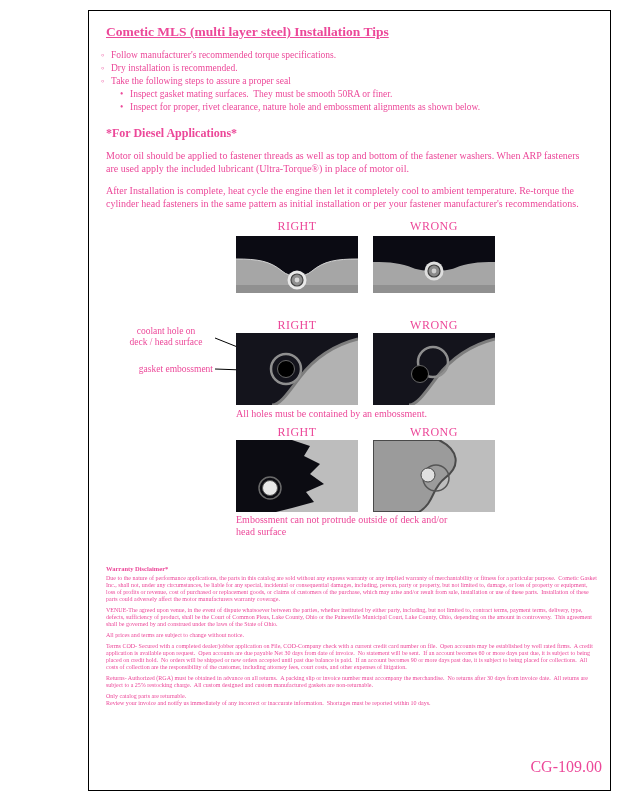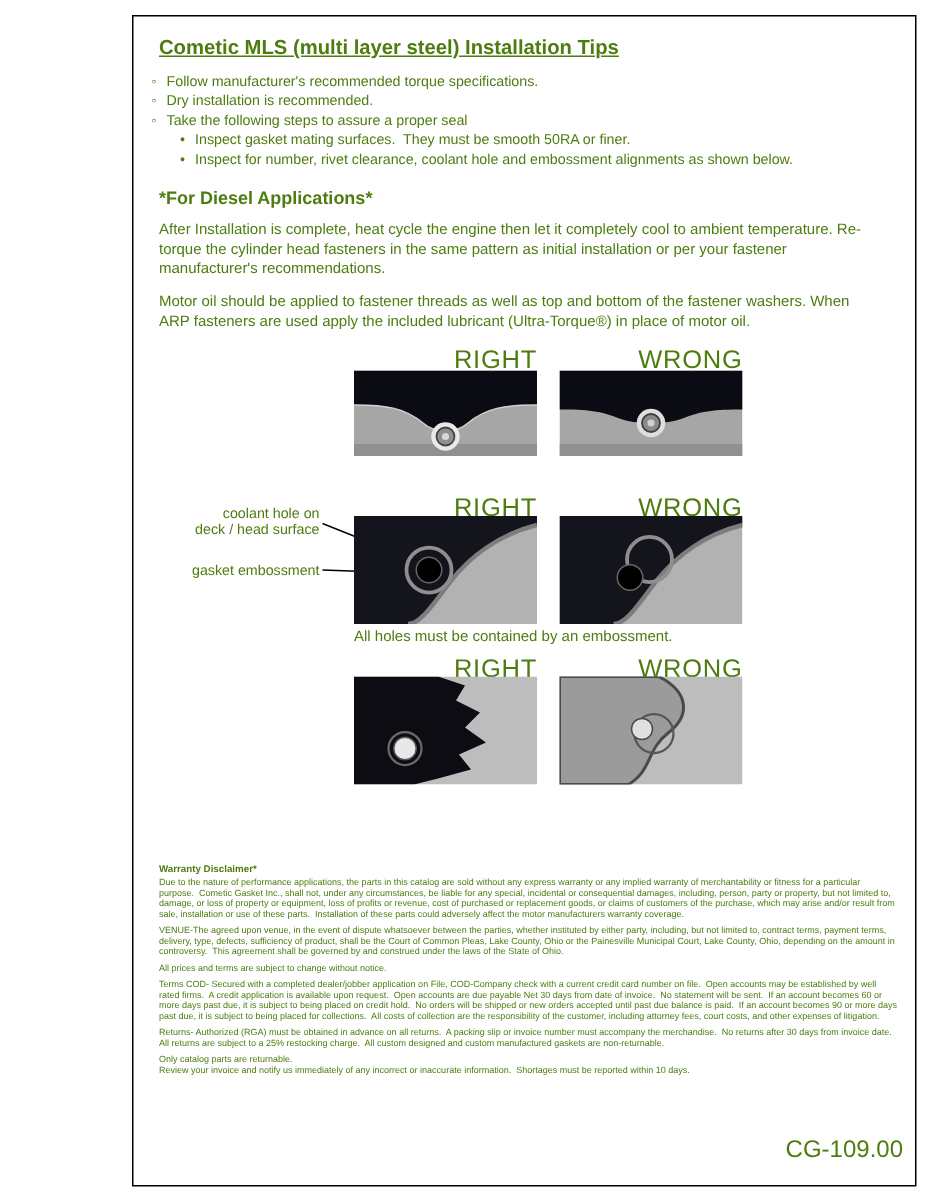--- a/index.html
+++ b/index.html
@@ -4,7 +4,7 @@
 <style>
   html,body{margin:0;padding:0;background:#fff;}
   .page{position:relative;width:618px;height:800px;background:#fff;
-        font-family:Liberation Sans, sans-serif;color:#4d7c0f;overflow:hidden;}
+        font-family:Liberation Serif, serif;color:#ec4899;overflow:hidden;}
   .frame{position:absolute;left:88px;top:10px;width:523px;height:781px;
          border:1.6px solid #000;box-sizing:border-box;}
   .content{padding:13px 14px 0 12px;}

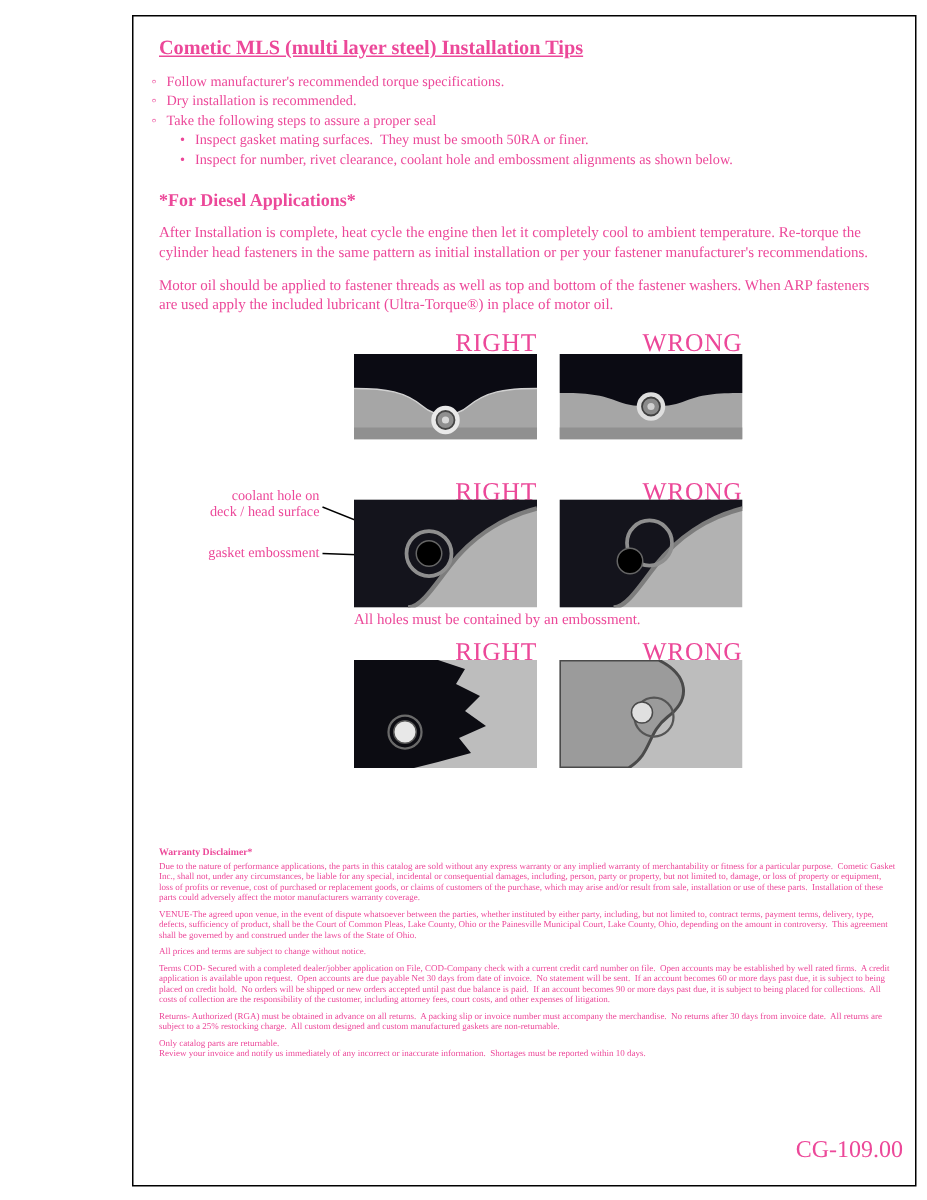--- a/index.html
+++ b/index.html
@@ -57,7 +57,7 @@
       </div>
       <div class="bullet-row sub">
         <span class="bullet">•</span>
-        <span class="bt">Inspect for number, rivet clearance, coolant hole and embossment alignments as shown below.</span>
+        <span class="bt">Inspect for proper, rivet clearance, nature hole and embossment alignments as shown below.</span>
       </div>
 
       <div class="diesel-head">*For Diesel Applications*</div>

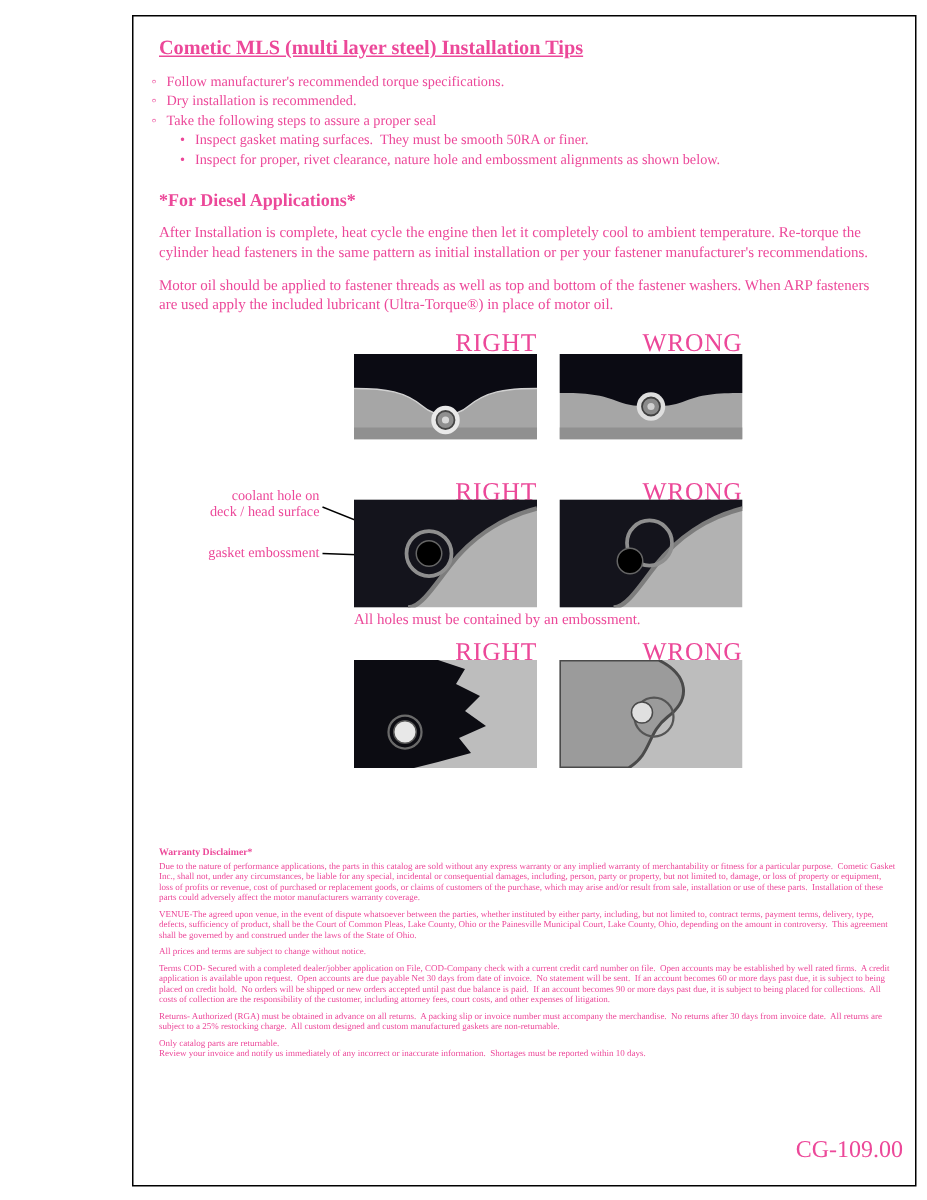--- a/index.html
+++ b/index.html
@@ -61,8 +61,8 @@
       </div>
 
       <div class="diesel-head">*For Diesel Applications*</div>
+      <div class="para">Motor oil should be applied to fastener threads as well as top and bottom of the fastener washers. When ARP fasteners are used apply the included lubricant (Ultra-Torque®) in place of motor oil.</div>
       <div class="para">After Installation is complete, heat cycle the engine then let it completely cool to ambient temperature. Re-torque the cylinder head fasteners in the same pattern as initial installation or per your fastener manufacturer's recommendations.</div>
-      <div class="para">Motor oil should be applied to fastener threads as well as top and bottom of the fastener washers. When ARP fasteners are used apply the included lubricant (Ultra-Torque®) in place of motor oil.</div>
 
       <div class="diagrams">
 

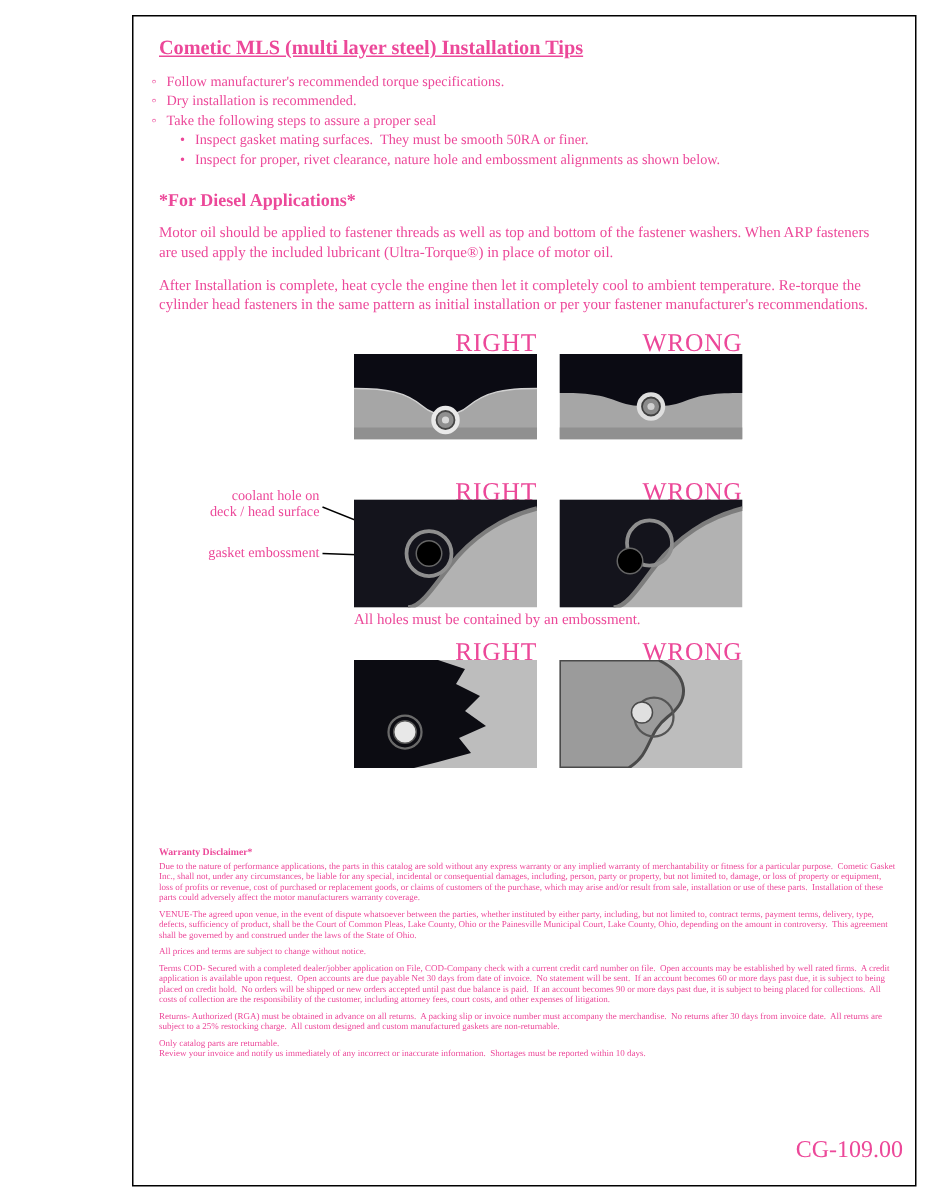--- a/index.html
+++ b/index.html
@@ -18,7 +18,7 @@
   .para{font-size:10px;line-height:13px;margin:0 0 9px 5px;width:478px;white-space:pre-wrap;}
   .note{font-size:10px;line-height:13px;margin:4px 0 0 5px;white-space:pre-wrap;}
   .diagrams{position:relative;height:332px;margin-top:6px;}
-  .dg-label{position:absolute;font-size:17px;letter-spacing:.5px;width:122px;text-align:right;}
+  .dg-label{position:absolute;font-size:12px;letter-spacing:.5px;width:122px;text-align:center;}
   .dg-img{position:absolute;width:122px;}
   .dg-img svg{display:block;}
   .dg-caption{position:absolute;font-size:10px;line-height:12px;white-space:pre-wrap;}

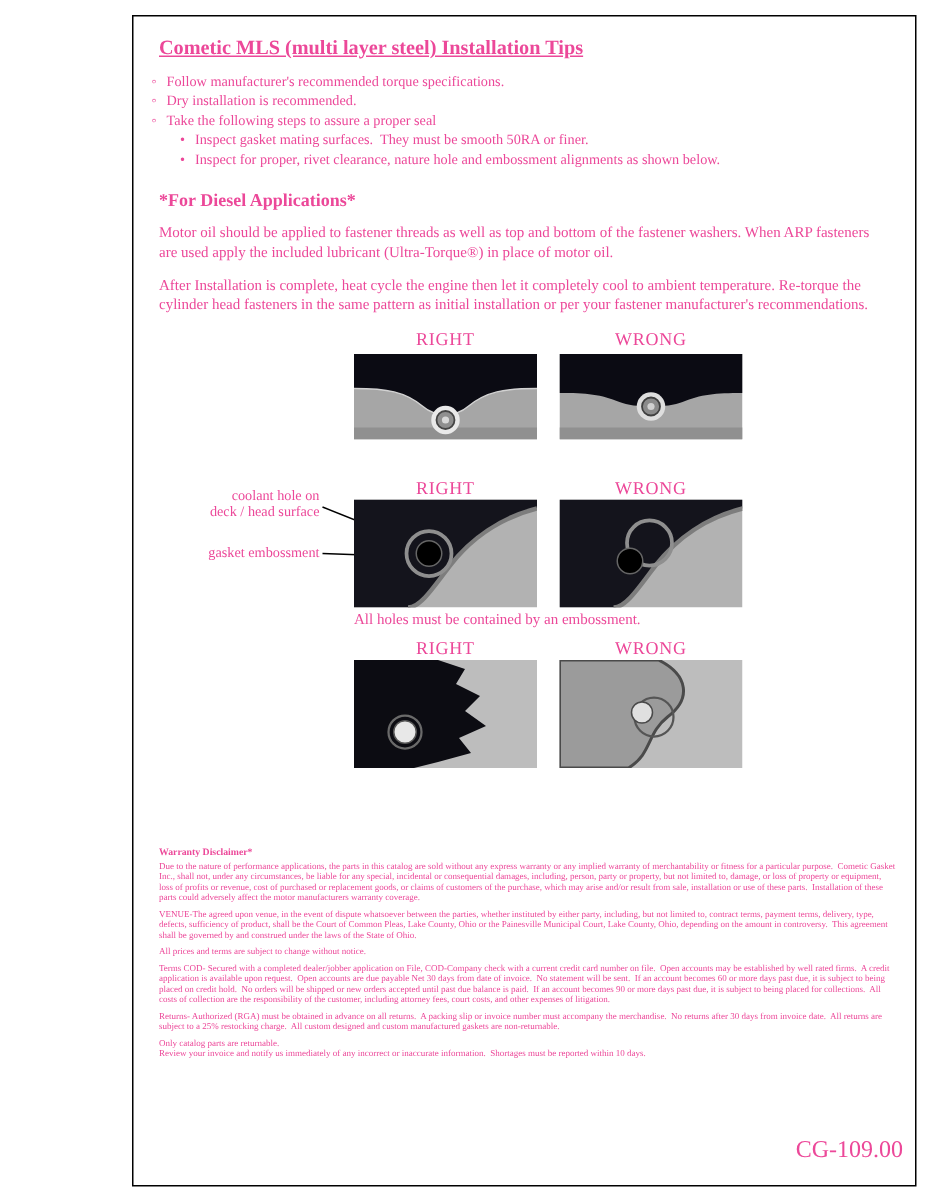--- a/index.html
+++ b/index.html
@@ -94,7 +94,7 @@
         <div class="dg-label" style="left:135px;top:99px;">RIGHT</div>
         <div class="dg-label" style="left:272px;top:99px;">WRONG</div>
 
-        <div class="side-label" style="left:18px;top:107px;">
+        <div class="side-label" style="left:18px;top:107px;text-align:center;">
           <div>coolant hole on</div>
           <div>deck / head surface</div>
         </div>

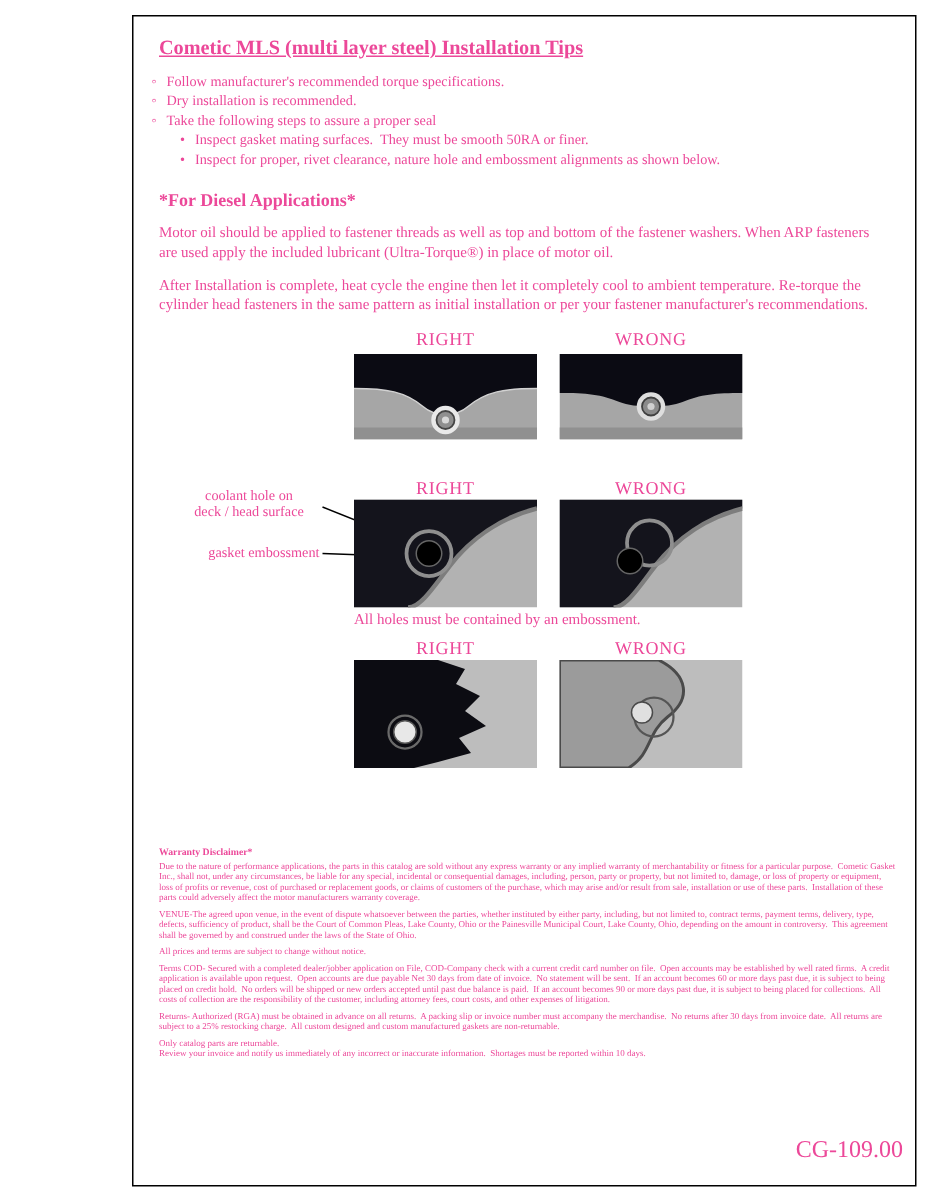--- a/index.html
+++ b/index.html
@@ -144,6 +144,7 @@
             <circle cx="55" cy="35" r="7" fill="#e0e0e0" stroke="#4a4a4a" stroke-width="1"></circle>
           </svg>
         </div>
+        <div class="dg-caption" style="left:135px;top:295px;width:232px;">Embossment can not protrude outside of deck and/or head surface</div>
 
       </div>
 

